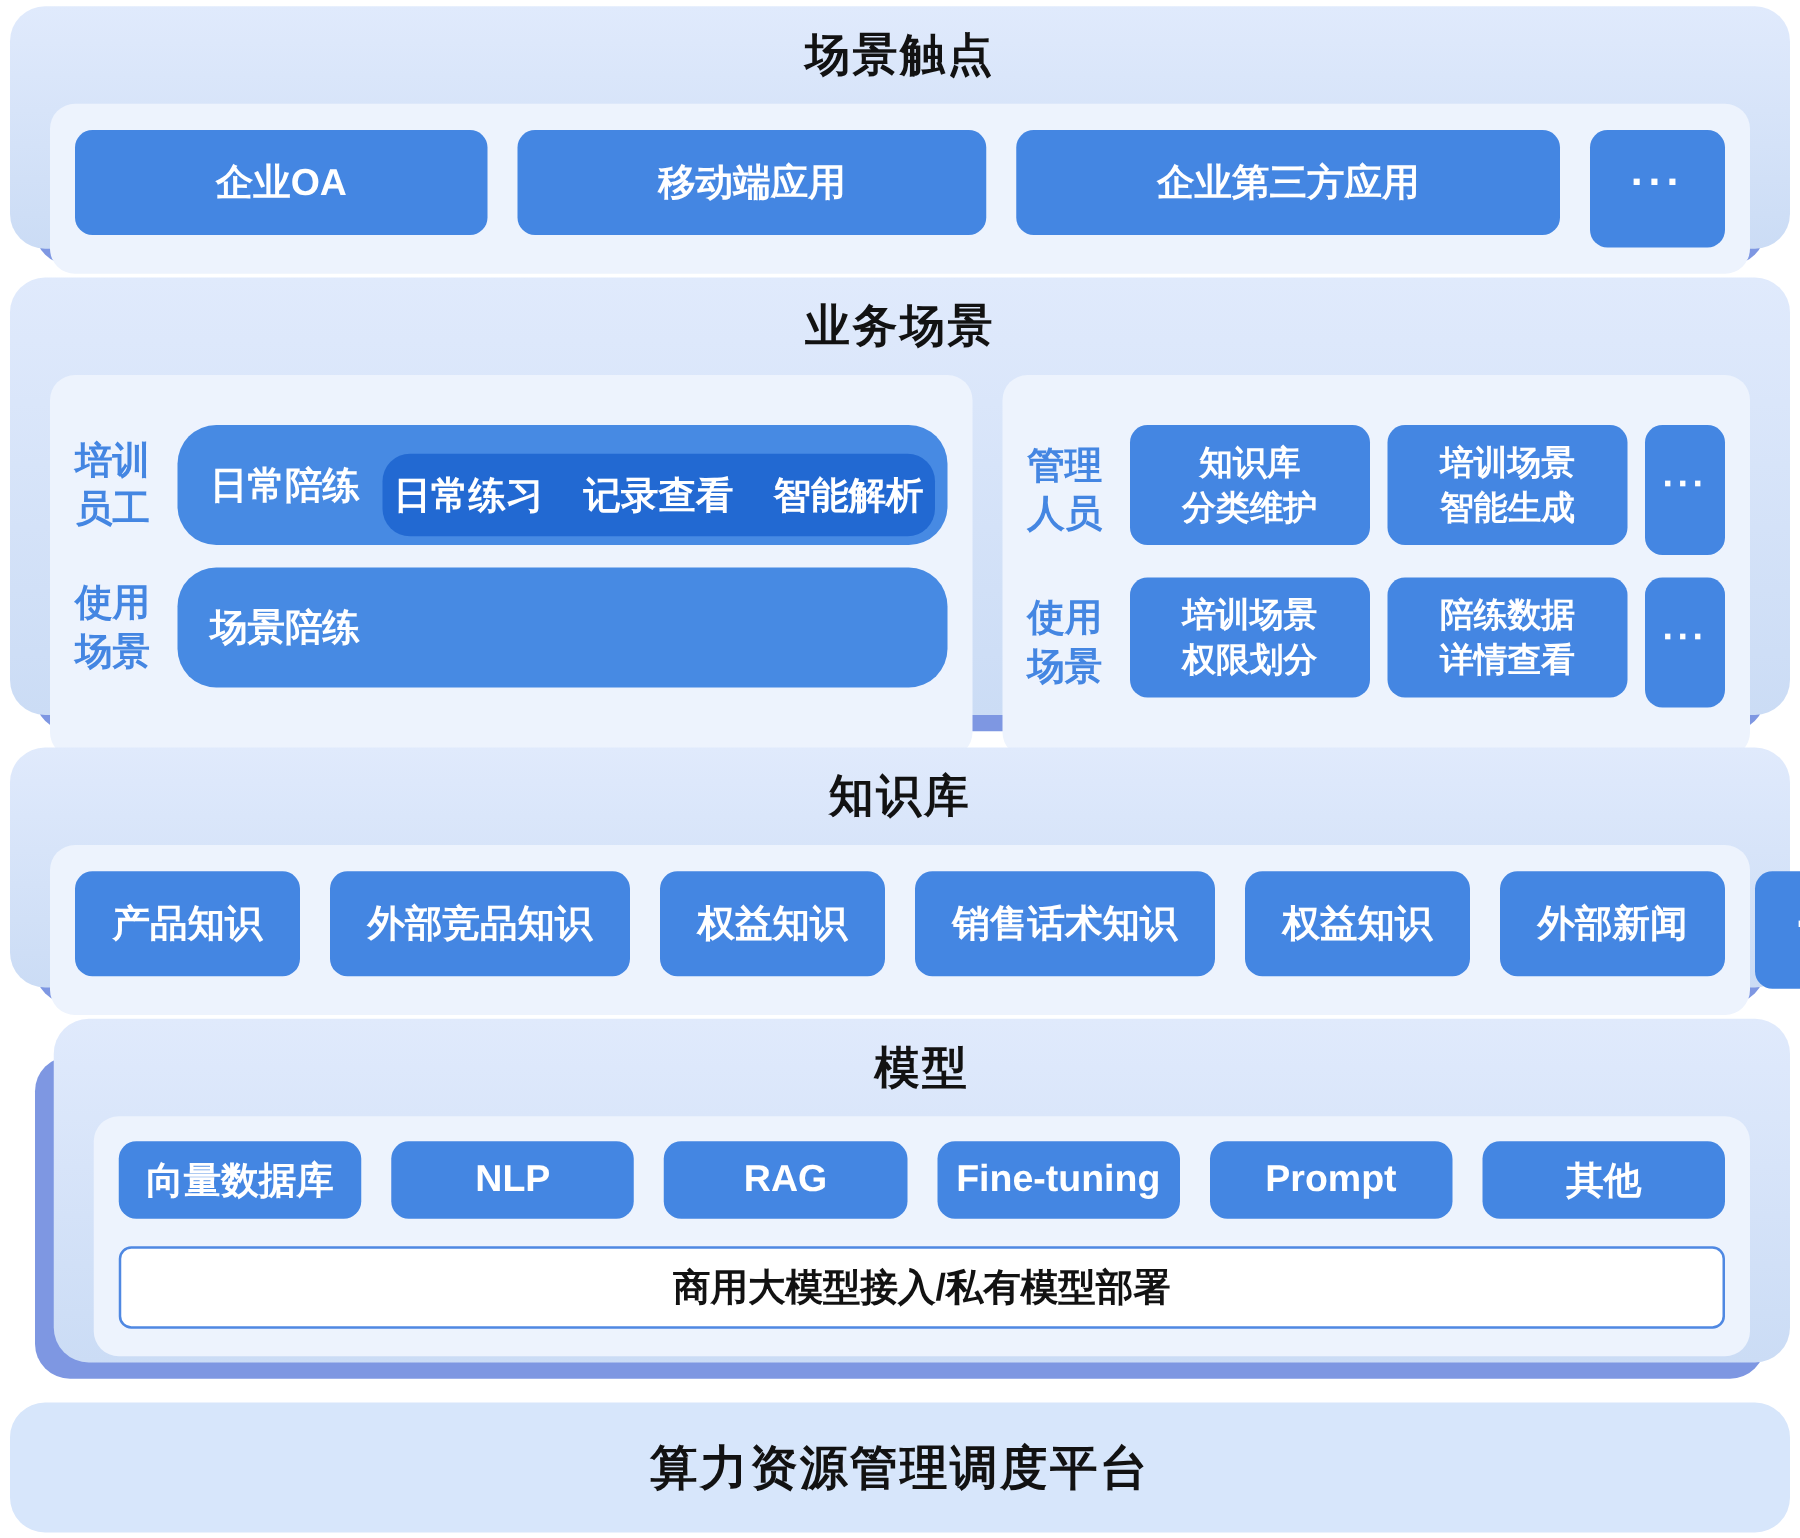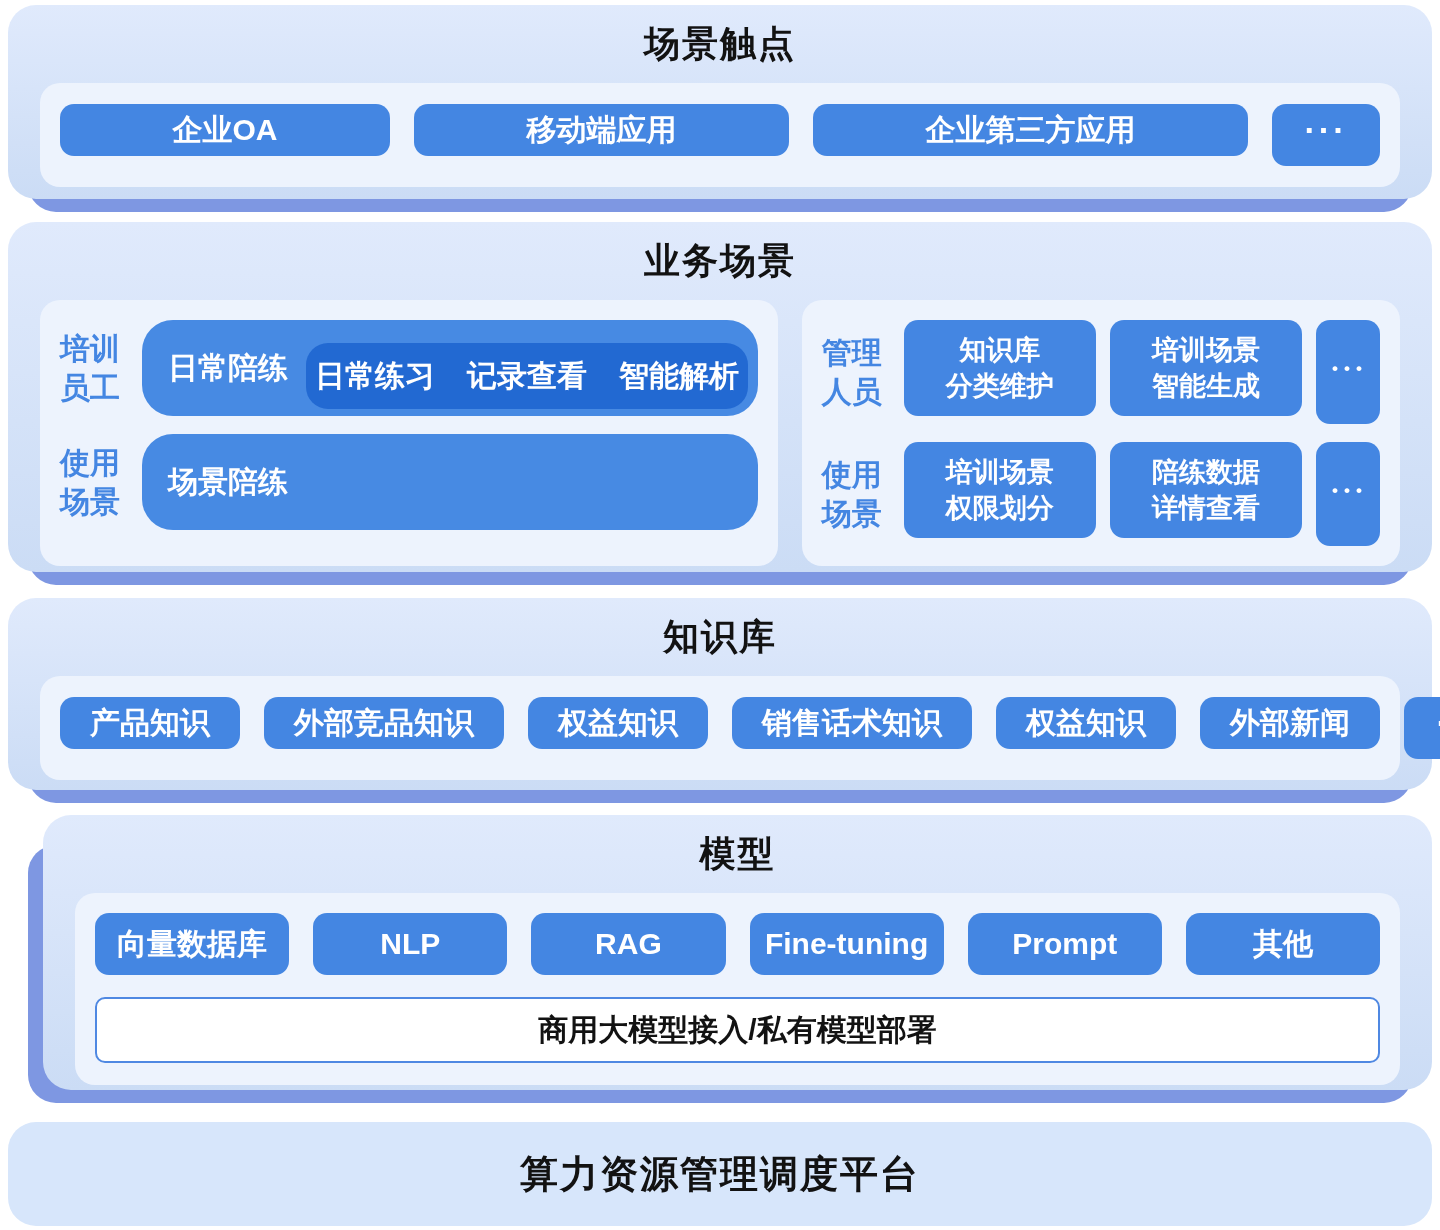--- a/index.html
+++ b/index.html
@@ -30,7 +30,7 @@
   .chip{
     background:var(--button-bg,#4486e2);color:#ffffff;font-weight:bold;font-size:30px;
     border-radius:14px;display:flex;align-items:center;justify-content:center;
-    height:52px;white-space:nowrap;
+    height:84px;white-space:nowrap;
   }
   .chip.grow{flex:1 1 auto;padding:0 30px;}
   .chip.more{flex:0 0 auto;width:108px;font-size:34px;letter-spacing:3px;padding-bottom:10px;}

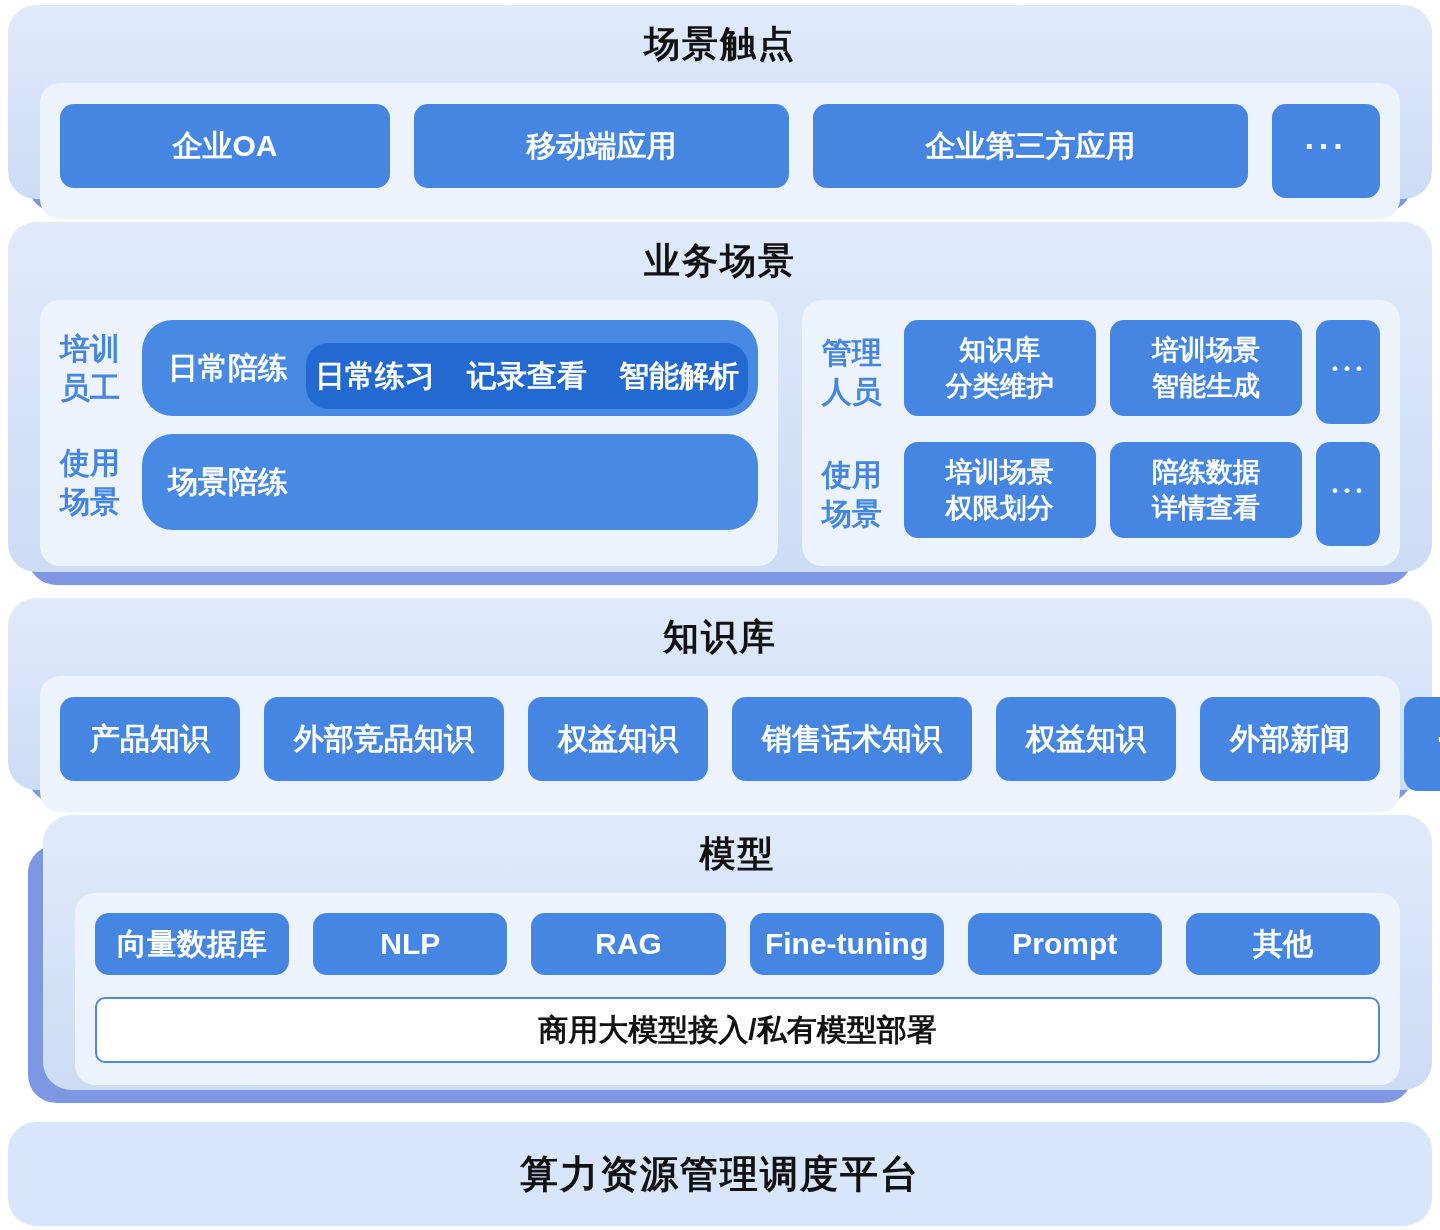--- a/index.html
+++ b/index.html
@@ -36,7 +36,7 @@
   .chip.more{flex:0 0 auto;width:108px;font-size:34px;letter-spacing:3px;padding-bottom:10px;}
   
   .biz-content{margin:14px 32px 0;display:flex;gap:24px;}
-  .group{background:var(--container-bg,#edf3fd);border-radius:20px;padding:20px 20px;display:flex;flex-direction:column;gap:18px;}
+  .group{background:var(--container-bg,#edf3fd);border-radius:20px;padding:40px 20px;display:flex;flex-direction:column;gap:18px;}
   .group.left{flex:1.25;}
   .group.right{flex:1;font-family:Liberation Serif, serif;}
   .g-row{display:flex;align-items:center;gap:18px;min-height:96px;}

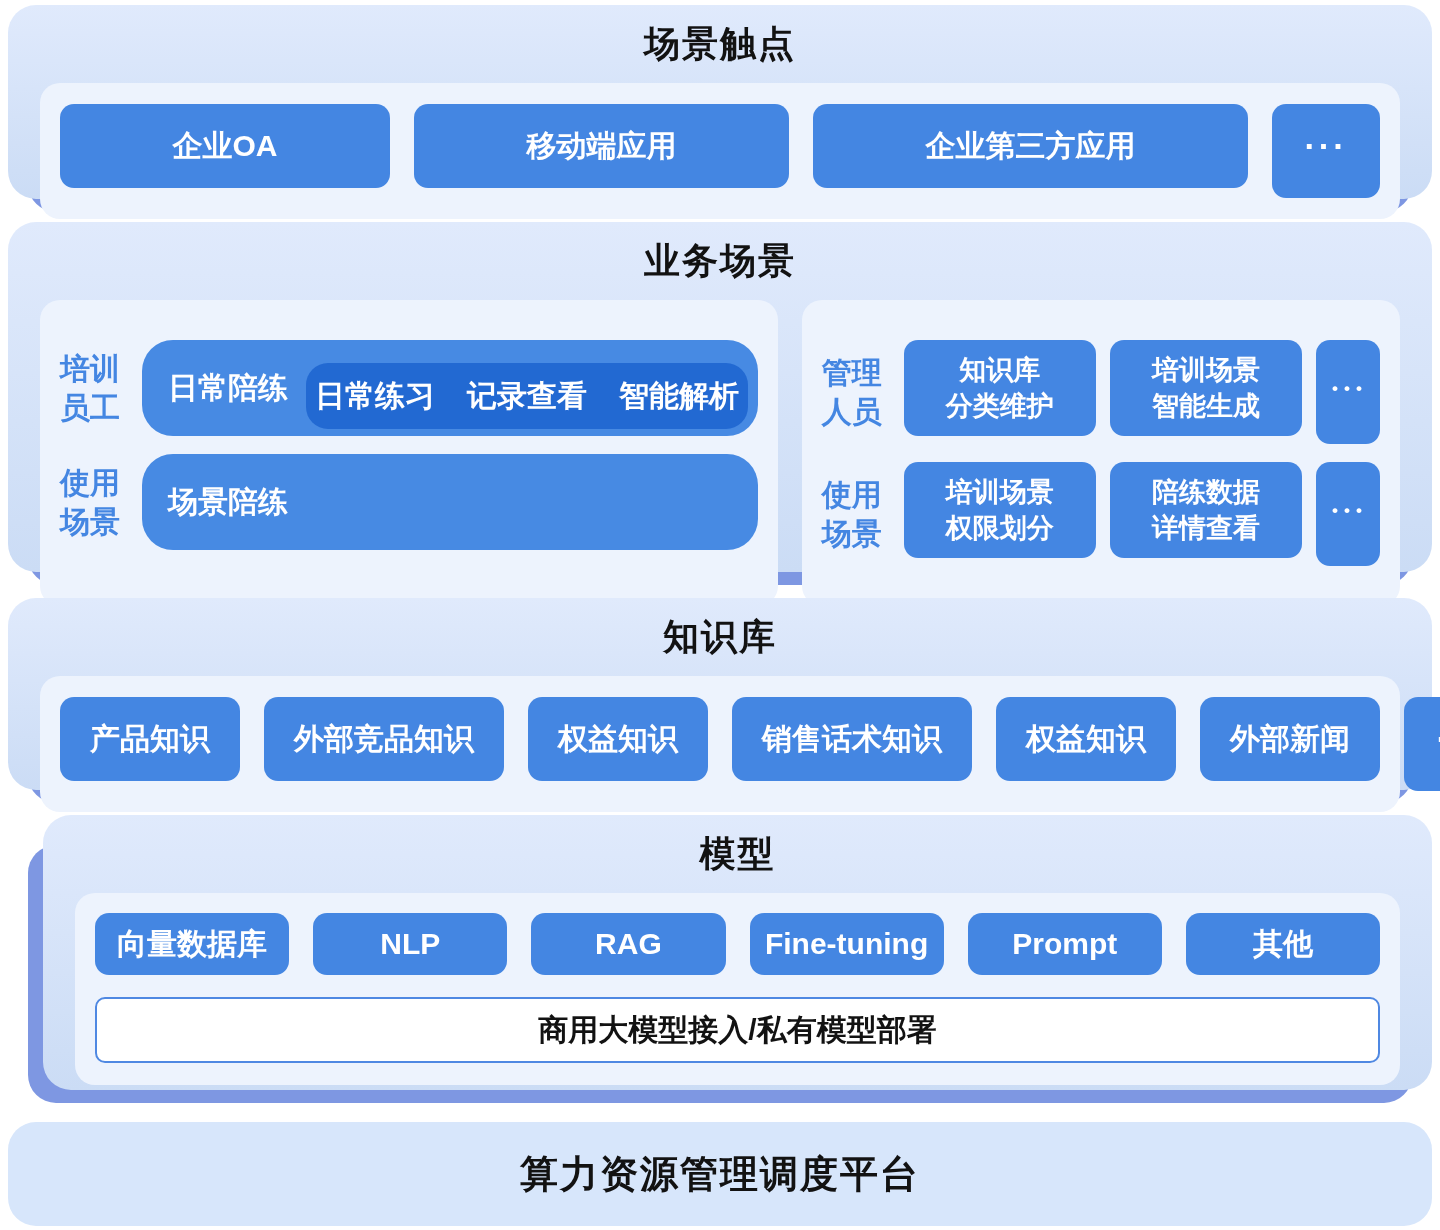--- a/index.html
+++ b/index.html
@@ -38,7 +38,7 @@
   .biz-content{margin:14px 32px 0;display:flex;gap:24px;}
   .group{background:var(--container-bg,#edf3fd);border-radius:20px;padding:40px 20px;display:flex;flex-direction:column;gap:18px;}
   .group.left{flex:1.25;}
-  .group.right{flex:1;font-family:Liberation Serif, serif;}
+  .group.right{flex:1;}
   .g-row{display:flex;align-items:center;gap:18px;min-height:96px;}
   .row-label{
     width:64px;flex:0 0 auto;color:var(--label-blue,#4486e2);

